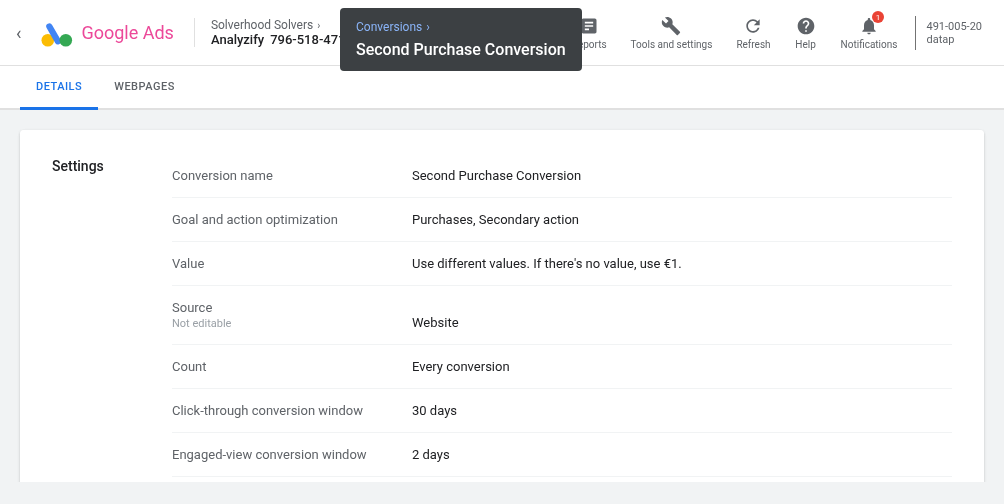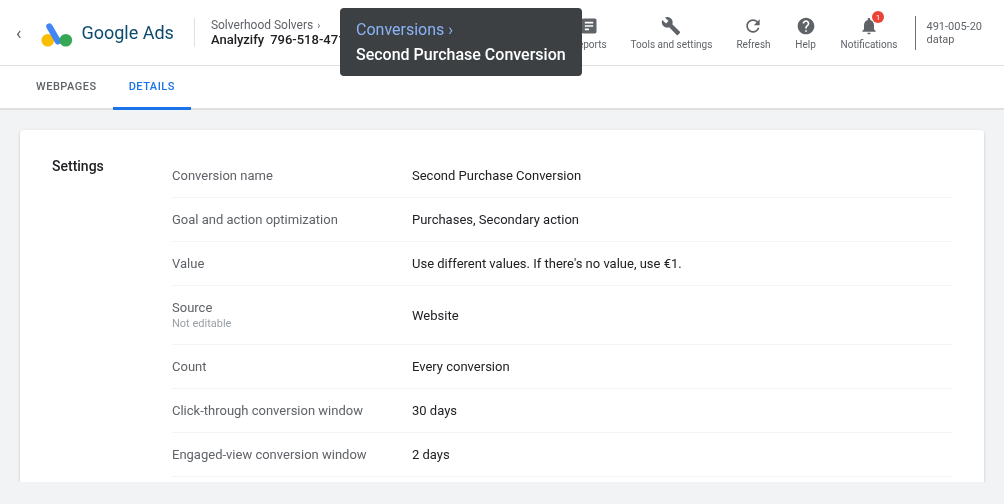--- a/index.html
+++ b/index.html
@@ -45,7 +45,7 @@
 
     .google-ads-text {
       font-size: 18px;
-      color: #0c4a6e;
+      color: #ec4899;
       font-weight: 400;
     }
 

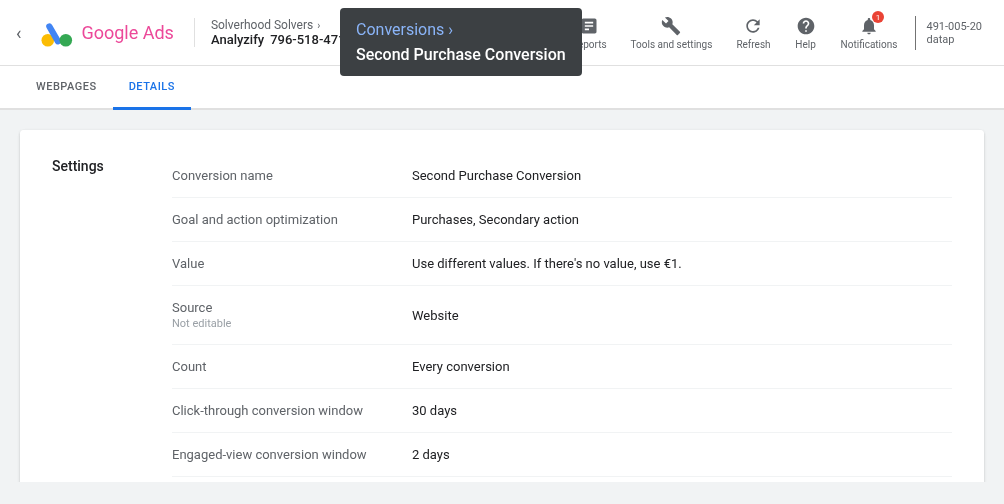--- a/index.html
+++ b/index.html
@@ -98,7 +98,7 @@
     }
 
     .breadcrumb-popup .conv-link {
-      font-size: 16px;
+      font-size: 12px;
       color: #8ab4f8;
       display: flex;
       align-items: flex-start;

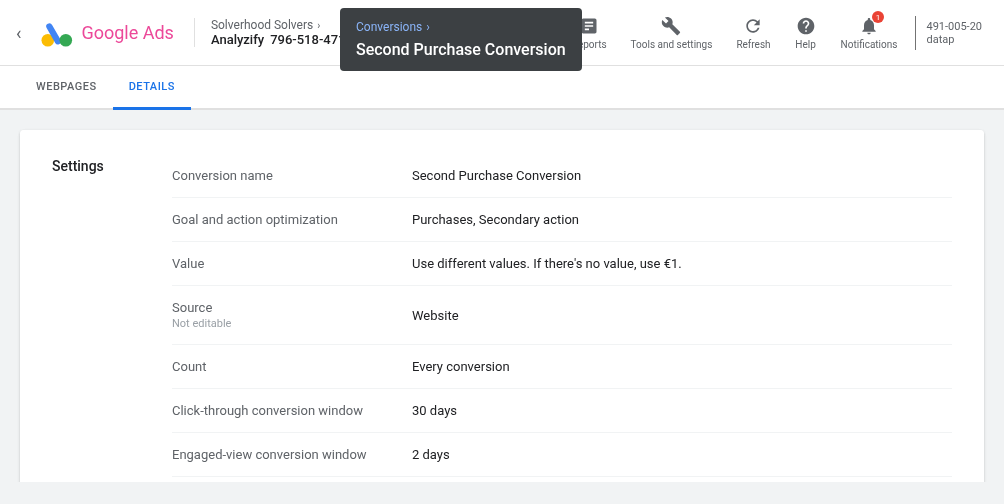--- a/index.html
+++ b/index.html
@@ -344,8 +344,8 @@
 </div>
 
 <div class="sub-tabs">
+  <div class="tab-item active">DETAILS</div>
   <div class="tab-item">WEBPAGES</div>
-  <div class="tab-item active">DETAILS</div>
 </div>
 
 <div class="main-content">

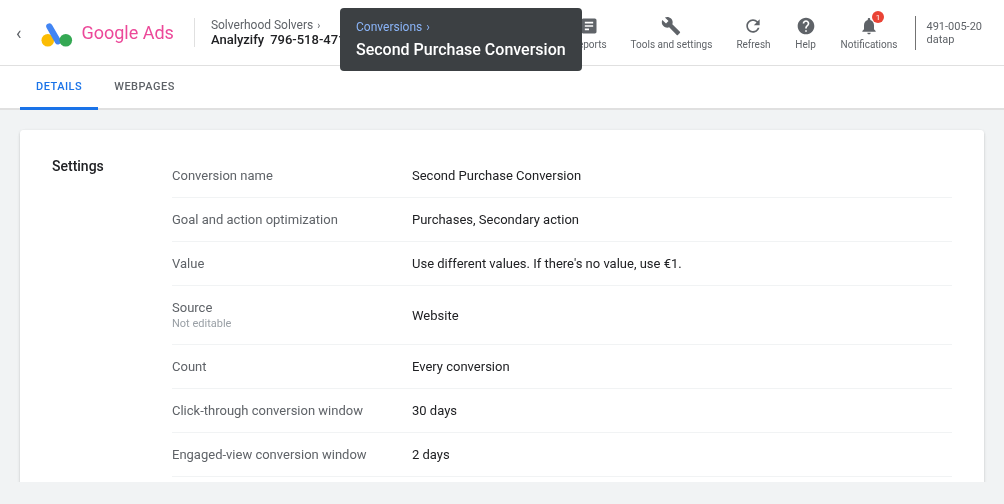--- a/index.html
+++ b/index.html
@@ -219,7 +219,7 @@
       display: flex;
       padding: 14px 0;
       border-bottom: 1px solid #f1f3f4;
-      align-items: center;
+      align-items: flex-end;
     }
 
     .settings-row:last-child {

